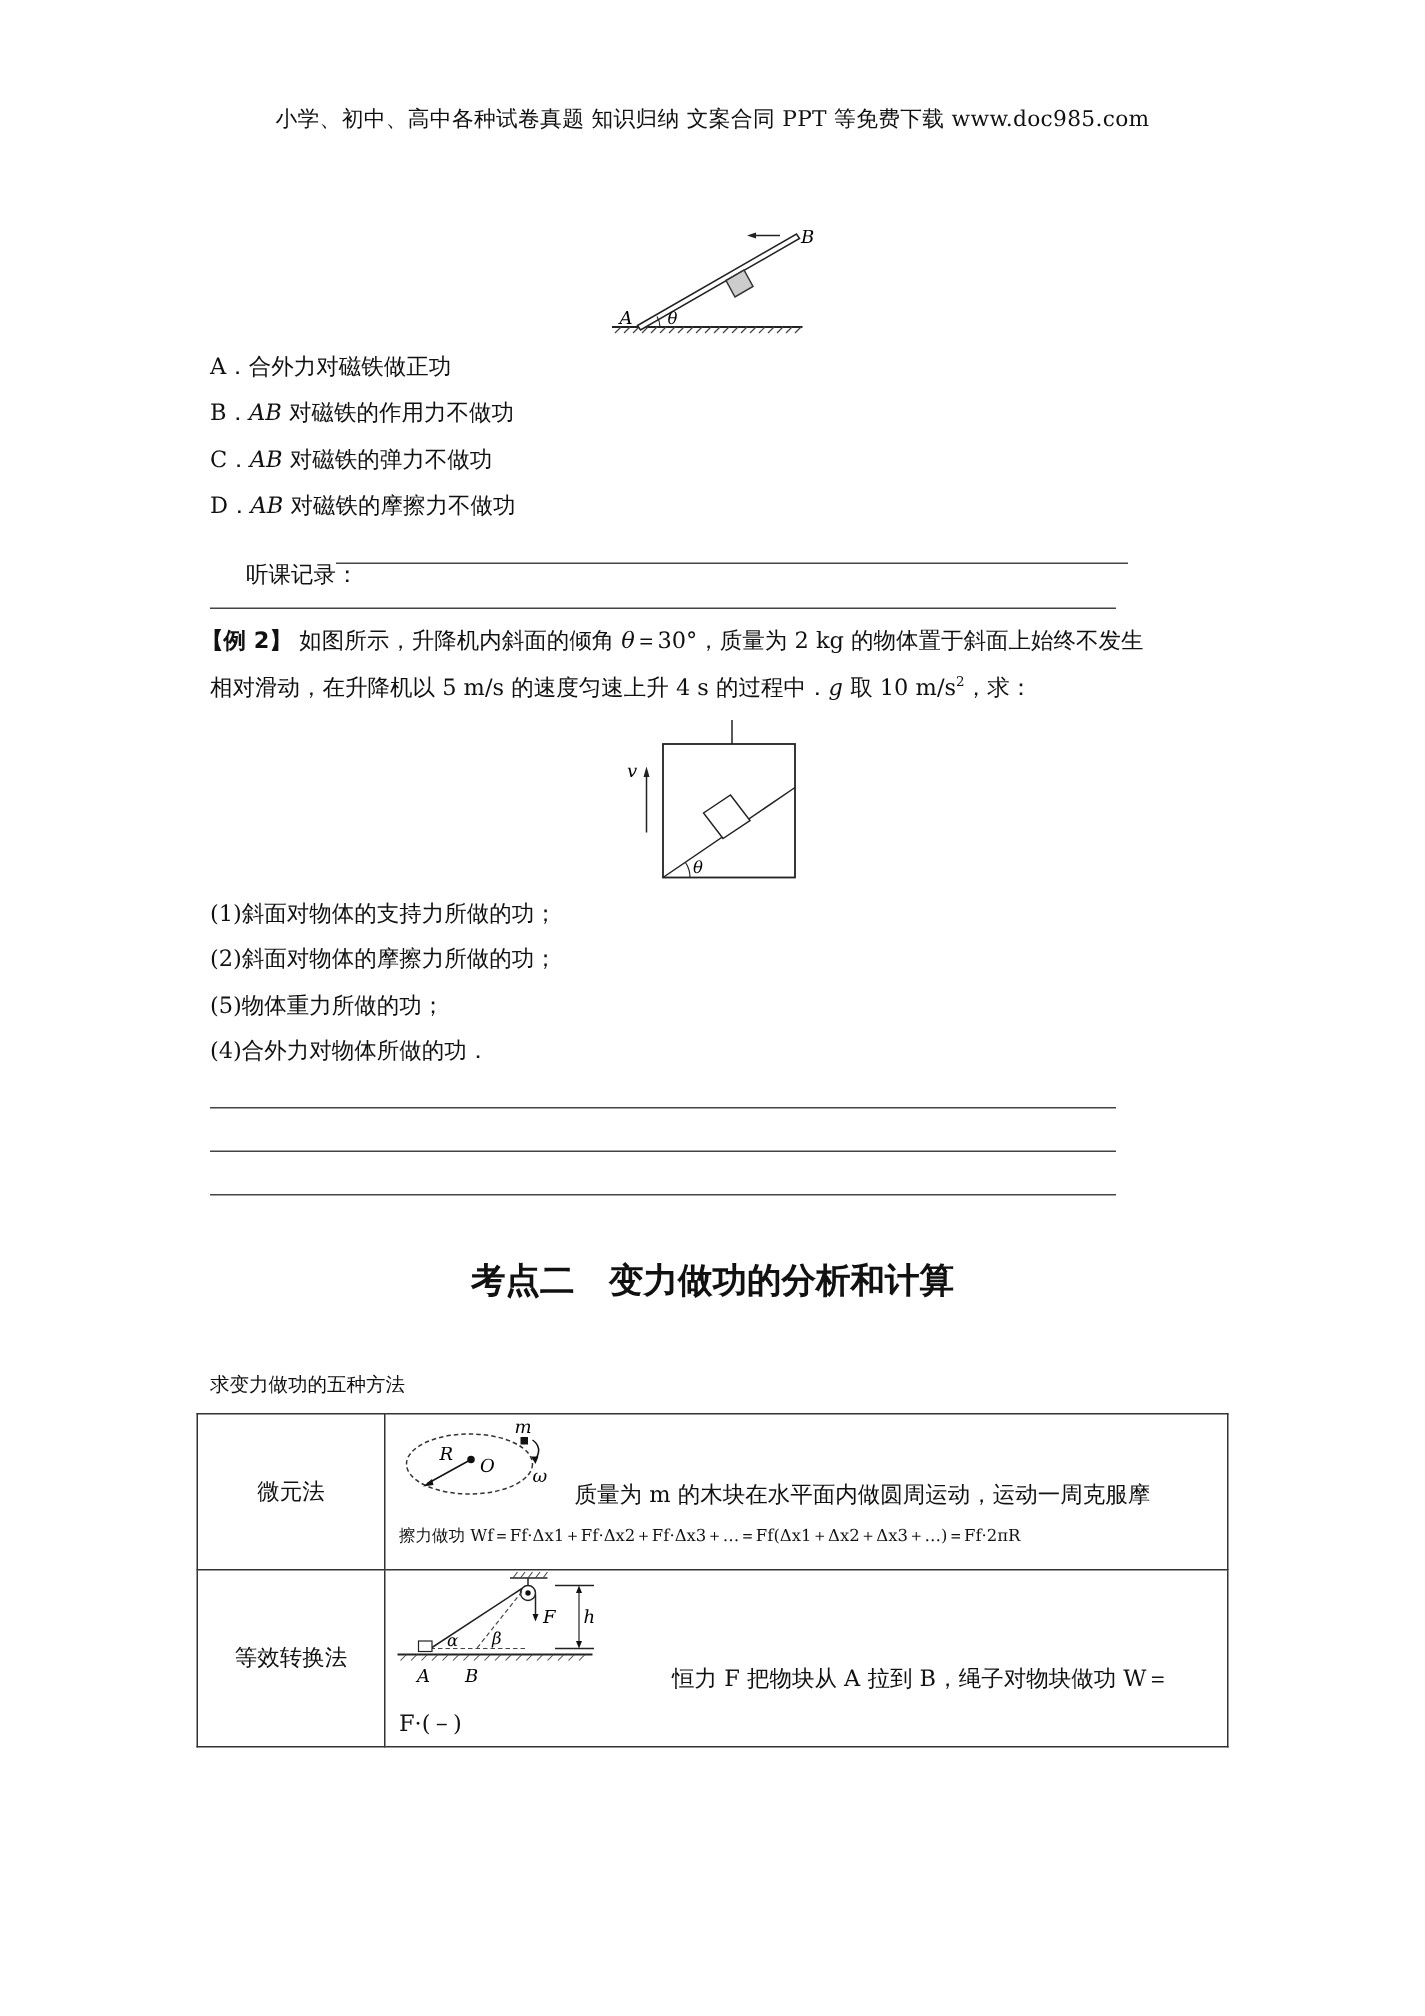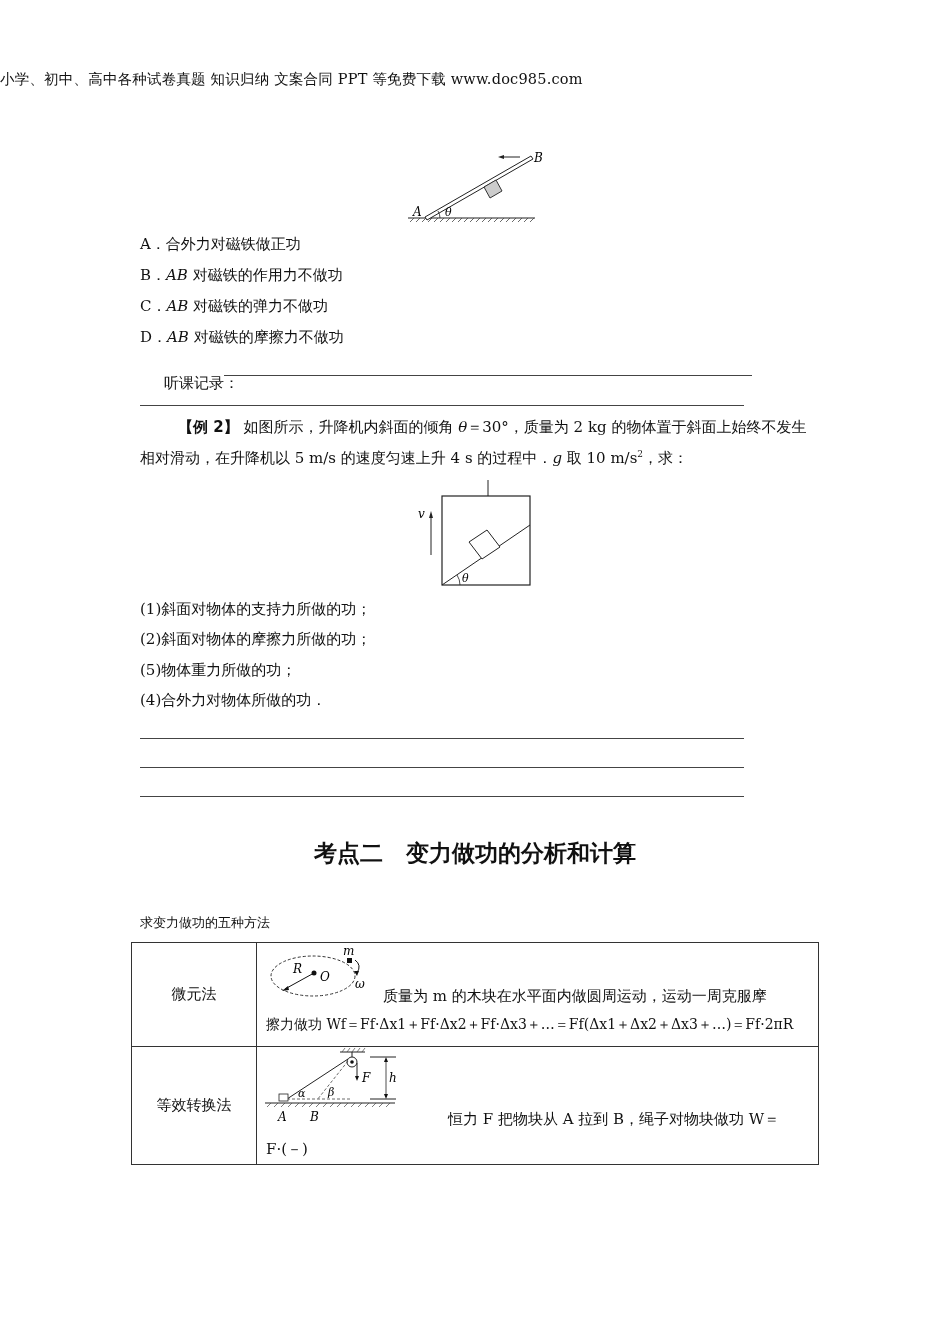--- a/index.html
+++ b/index.html
@@ -6,7 +6,7 @@
   body { width:950px; height:1344px; position:relative; overflow:hidden;
          font-family:"DejaVu Serif","Liberation Serif",serif; color:#111; }
   .abs { position:absolute; }
-  .hdr { top:70px; left:0; width:950px; font-size:14.5px; color:#111; letter-spacing:0.2px; }
+  .hdr { top:70px; left:0; width:950px; text-align:center; font-size:14.5px; color:#111; letter-spacing:0.2px; }
   .line-text { font-size:15px; white-space:nowrap; }
   .it { font-style:italic; }
   .rule { position:absolute; height:0; border-top:1px solid #444; }

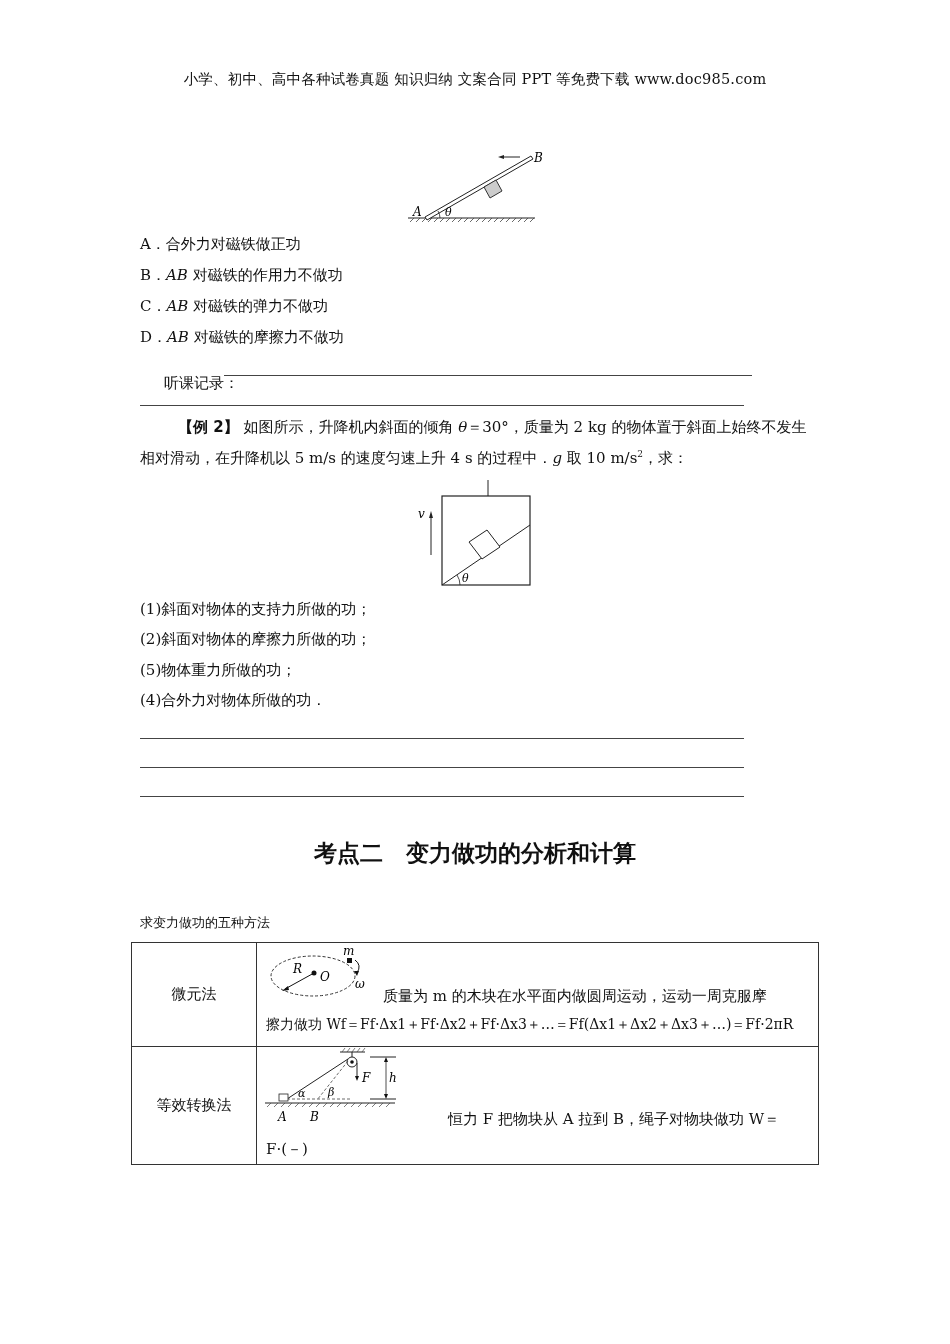--- a/index.html
+++ b/index.html
@@ -83,7 +83,7 @@
 <div class="rule" style="left:140px;top:405px;width:604px;"></div>
 
 <div class="abs line-text" style="left:134px;top:418px;">
-  <span class="bold" style="font-family:'DejaVu Sans','Liberation Sans',sans-serif;margin-left:44px;">【例 2】</span>
+  <span class="bold" style="font-family:'DejaVu Sans','Liberation Sans',sans-serif;">【例 2】</span>
   <span>如图所示，升降机内斜面的倾角 </span><span class="it">θ</span><span>＝30°，质量为 2 kg 的物体置于斜面上始终不发生</span>
 </div>
 <div class="abs line-text" style="left:140px;top:449px;">

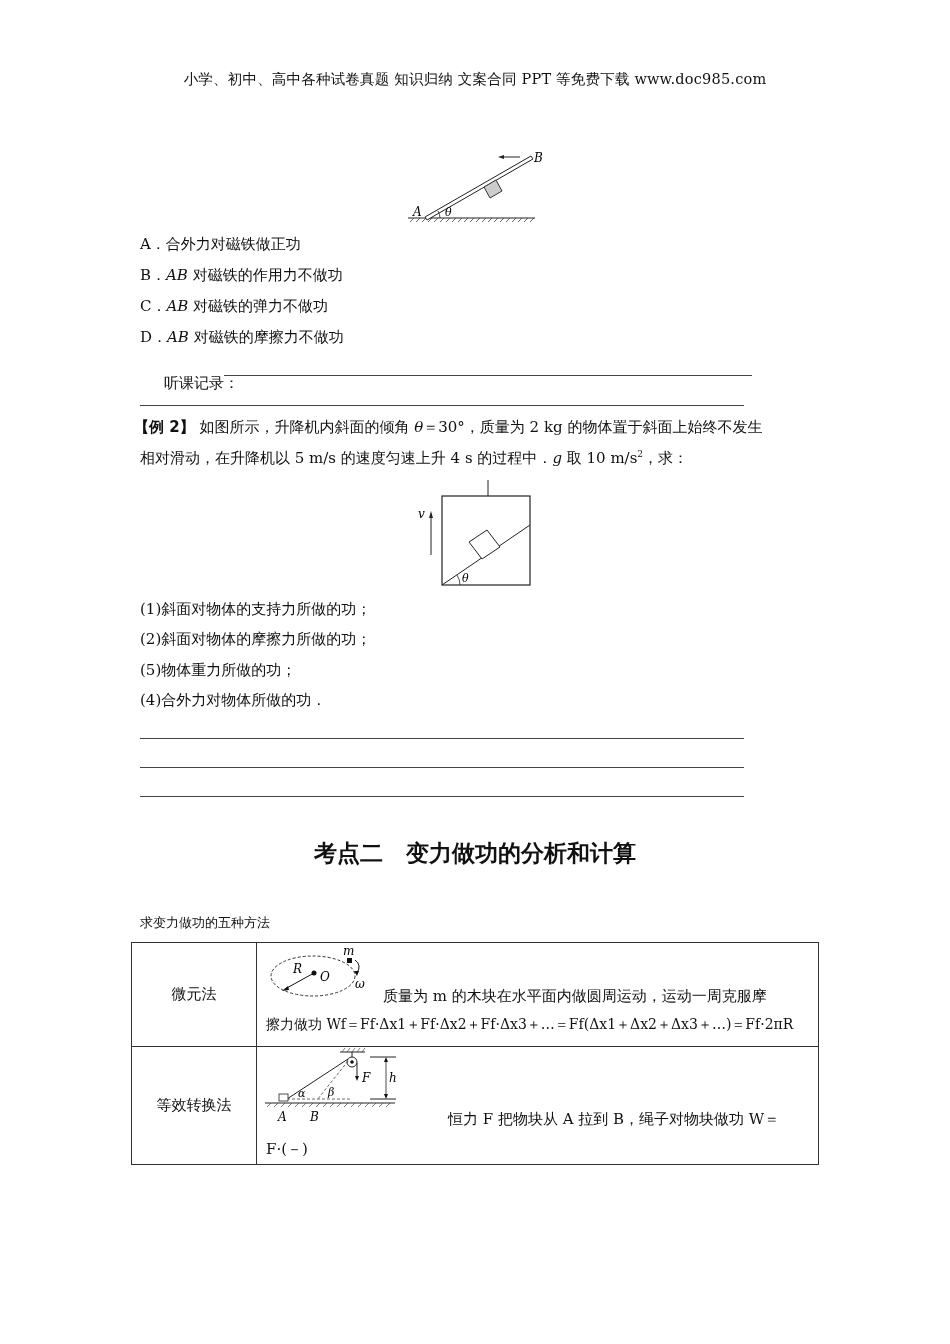--- a/index.html
+++ b/index.html
@@ -136,7 +136,7 @@
         <text x="90" y="45" font-size="12" font-style="italic" font-family="'DejaVu Serif',serif">ω</text>
       </svg>
       <div class="abs line-text" style="left:126px;top:44px;">质量为 m 的木块在水平面内做圆周运动，运动一周克服摩</div>
-      <div class="abs line-text" style="left:9px;top:73px;font-size:14px;">擦力做功 Wf＝Ff·Δx1＋Ff·Δx2＋Ff·Δx3＋…＝Ff(Δx1＋Δx2＋Δx3＋…)＝Ff·2πR</div>
+      <div class="abs line-text" style="left:9px;top:73px;font-size:11px;">擦力做功 Wf＝Ff·Δx1＋Ff·Δx2＋Ff·Δx3＋…＝Ff(Δx1＋Δx2＋Δx3＋…)＝Ff·2πR</div>
     </td>
   </tr>
   <tr style="height:118px;">

